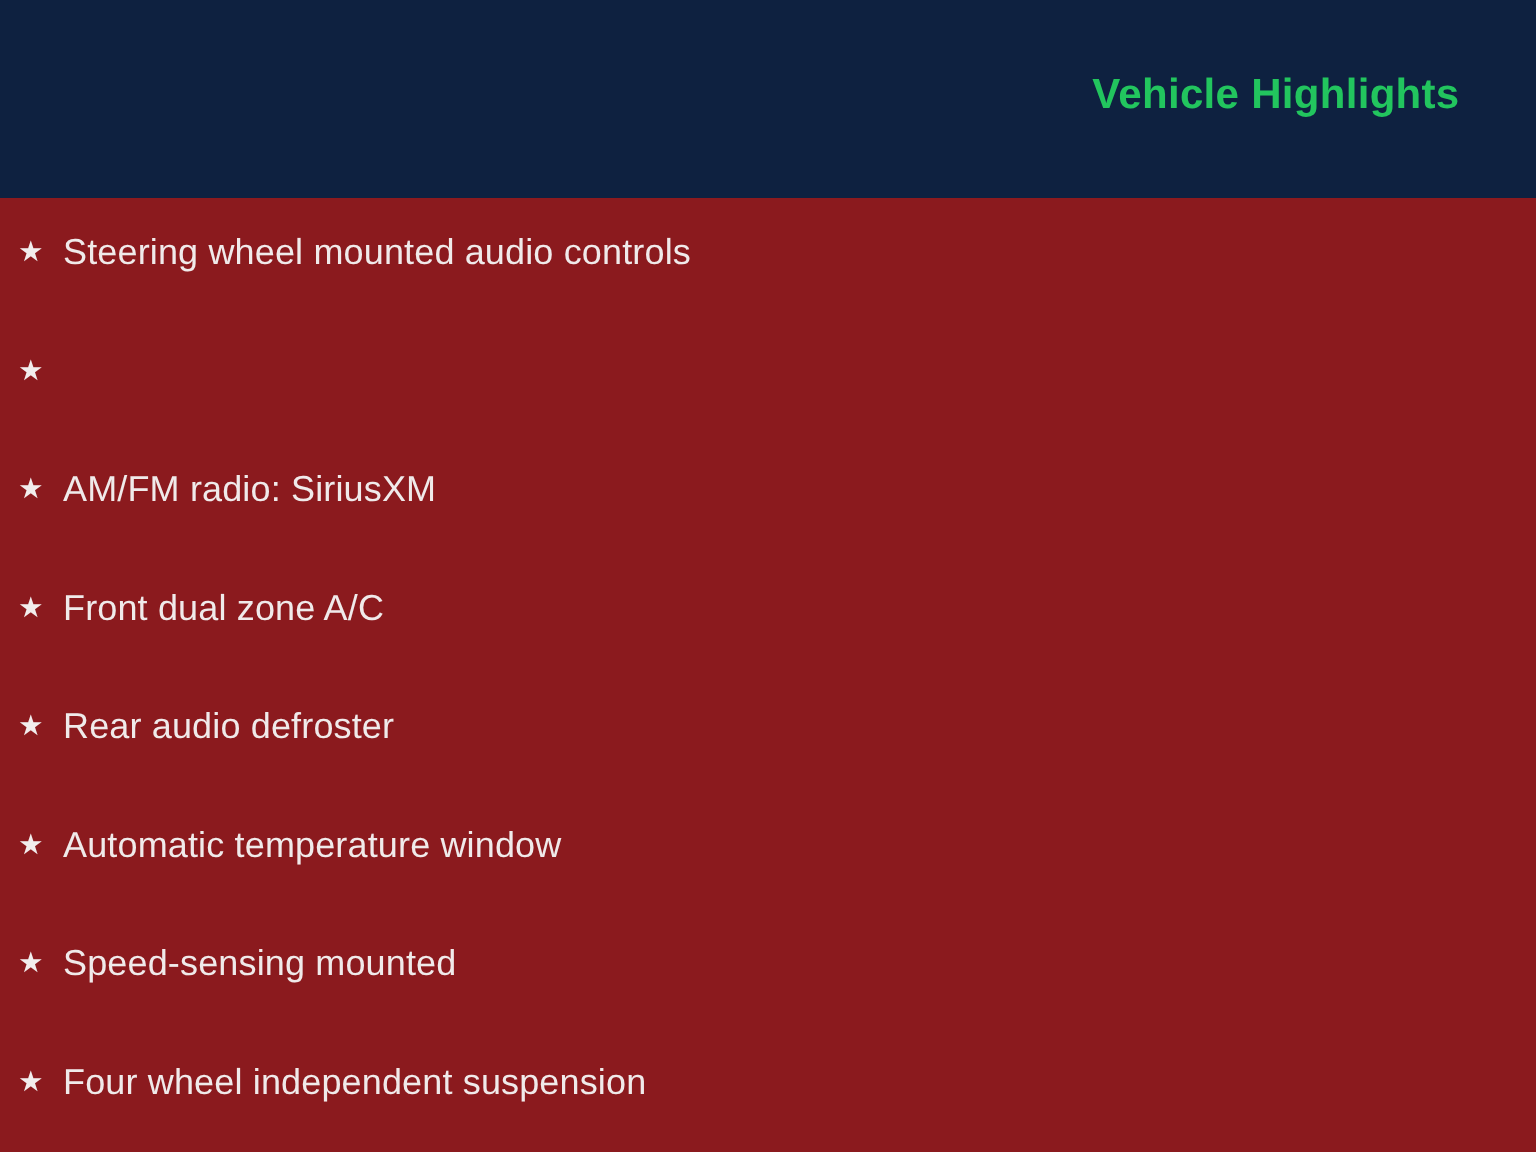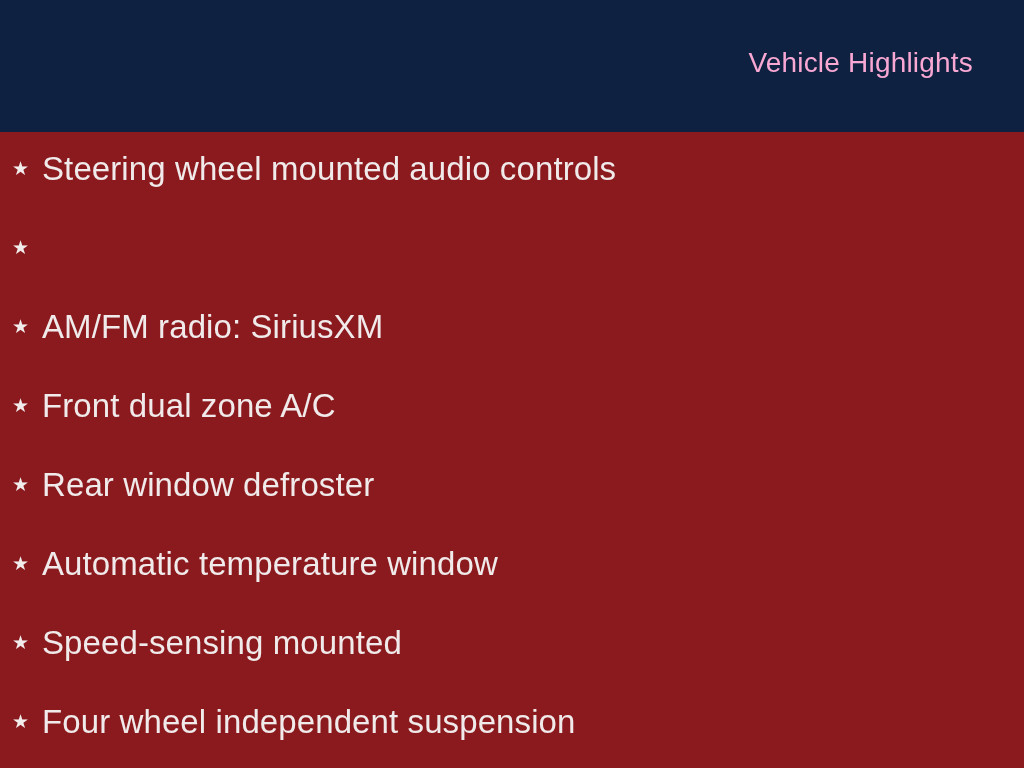--- a/index.html
+++ b/index.html
@@ -33,8 +33,8 @@
     right: 51px;
     top: 46px;
     font-size: 28px;
-    font-weight: normal;
-    color: #f9a8d4;
+    font-weight: bold;
+    color: #22c55e;
     letter-spacing: 0.2px;
     line-height: 34px;
     white-space: nowrap;

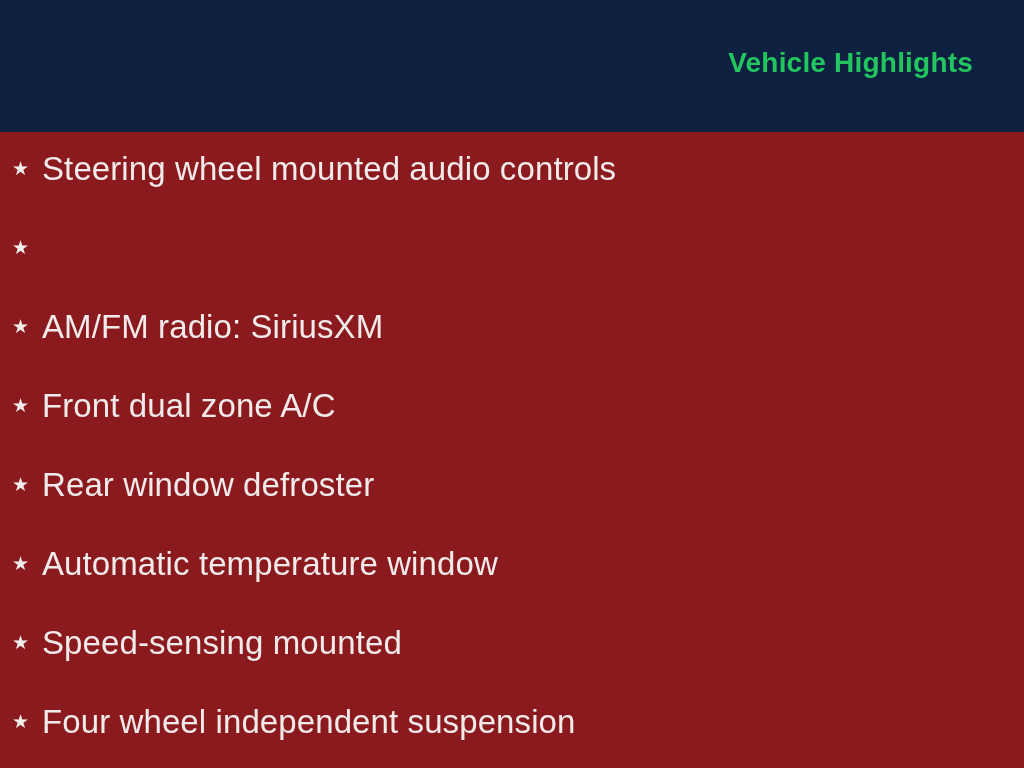--- a/index.html
+++ b/index.html
@@ -76,7 +76,7 @@
     flex: 0 0 30px;
   }
   .feature-text {
-    font-size: 33px;
+    font-size: 24px;
     line-height: 34px;
     color: #f0eaea;
     letter-spacing: 0.1px;

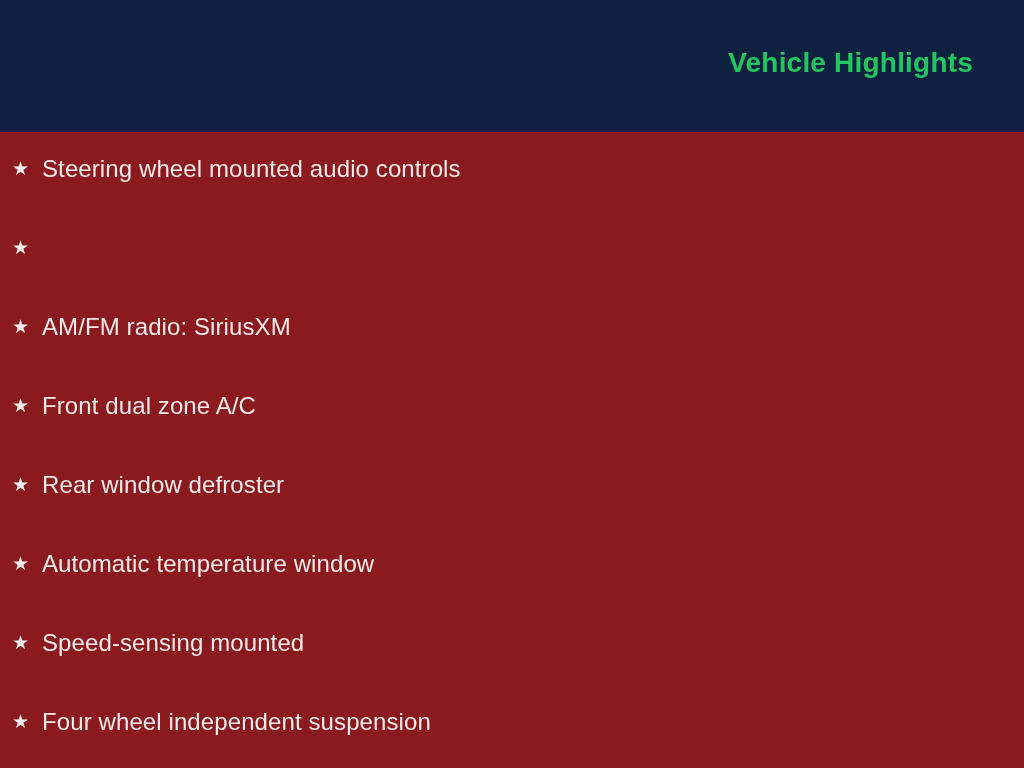--- a/index.html
+++ b/index.html
@@ -115,7 +115,7 @@
 
     <li class="feature-item">
       <span class="bullet-star">★</span>
-      <span class="feature-text">Rear window defroster</span>
+      <span class="feature-text">Rear audio defroster</span>
     </li>
 
     <li class="feature-item">

